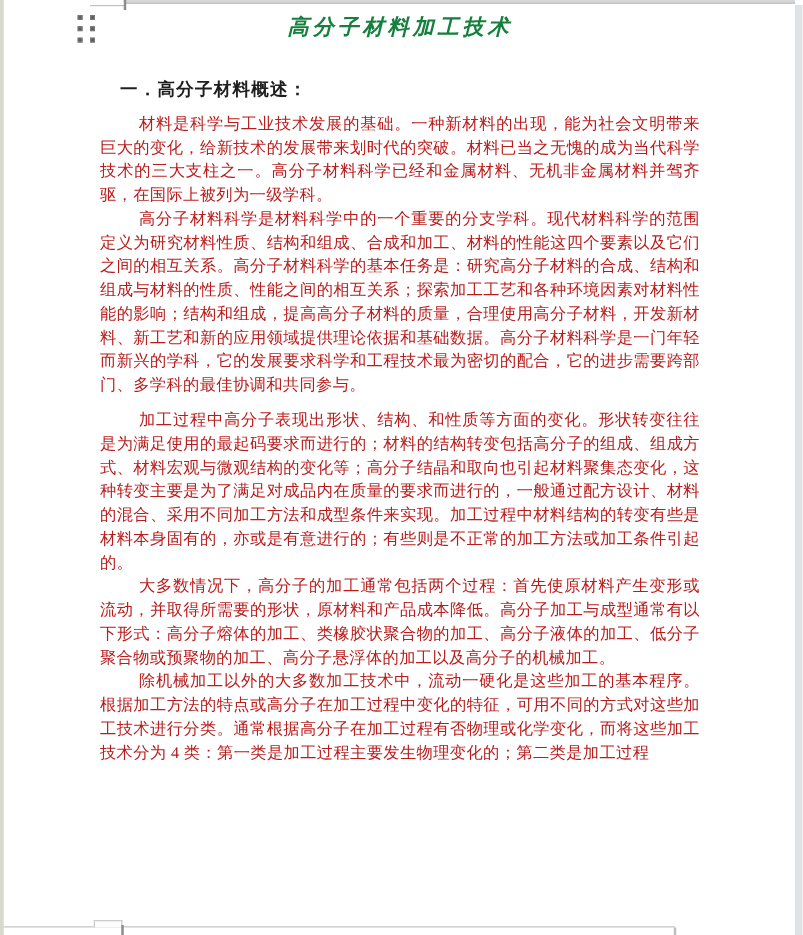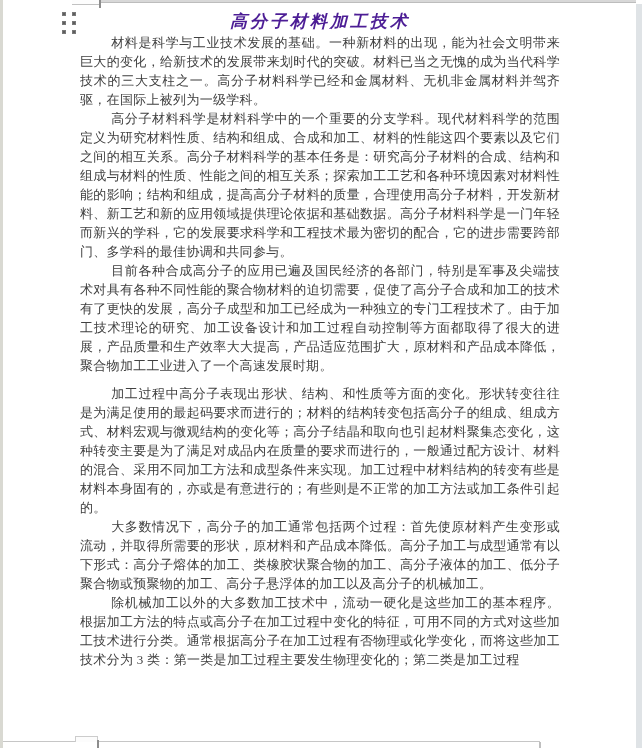--- a/index.html
+++ b/index.html
@@ -49,7 +49,7 @@
     font-weight: bold;
     font-style: italic;
     letter-spacing: 3px;
-    color: #4c1d95;
+    color: #15803d;
   }
   .section-heading {
     margin: 30px 0 8px 0;

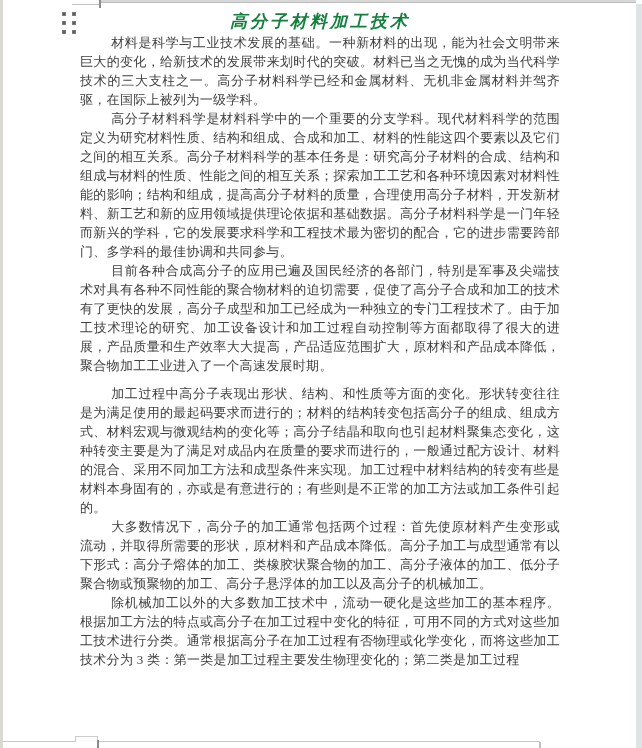--- a/index.html
+++ b/index.html
@@ -97,6 +97,7 @@
   <div class="doc">
     <h1 class="doc-title">高分子材料加工技术</h1>
 
+    <h2 class="section-heading">一．高分子材料概述：</h2>
 
     <div class="body-text">
       <p>材料是科学与工业技术发展的基础。一种新材料的出现，能为社会文明带来巨大的变化，给新技术的发展带来划时代的突破。材料已当之无愧的成为当代科学技术的三大支柱之一。高分子材料科学已经和金属材料、无机非金属材料并驾齐驱，在国际上被列为一级学科。</p>

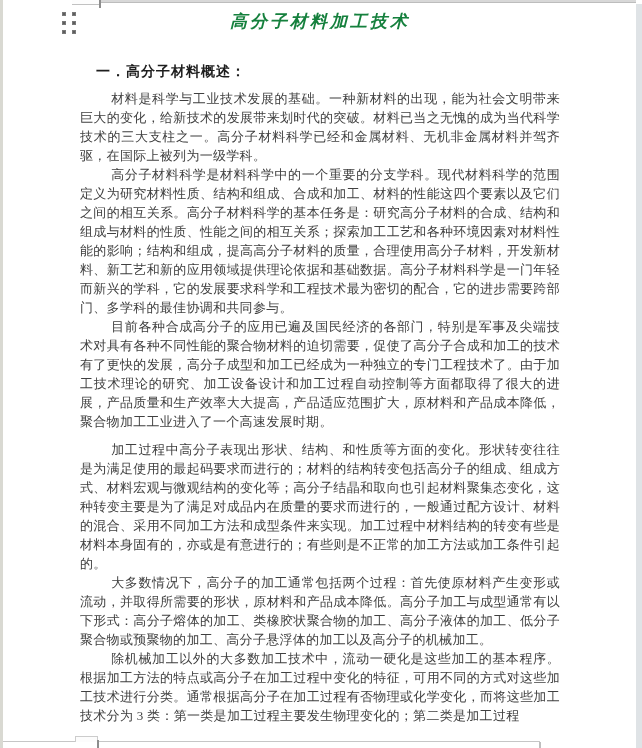--- a/index.html
+++ b/index.html
@@ -66,7 +66,7 @@
     letter-spacing: 0.3px;
     text-align: justify;
     text-indent: 2.4em;
-    color: #404040;
+    color: #b91c1c;
   }
   .body-text p.gap-before { margin-top: 9px; }
 </style>

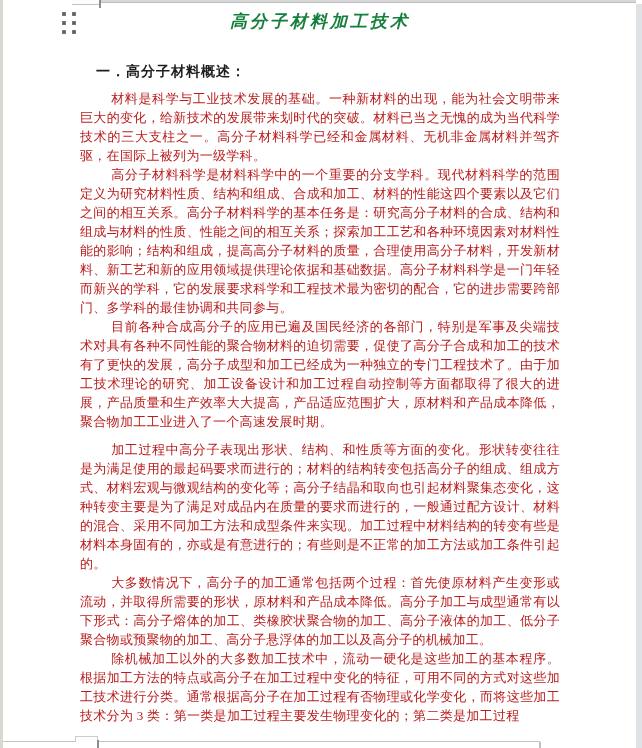--- a/index.html
+++ b/index.html
@@ -102,7 +102,6 @@
     <div class="body-text">
       <p>材料是科学与工业技术发展的基础。一种新材料的出现，能为社会文明带来巨大的变化，给新技术的发展带来划时代的突破。材料已当之无愧的成为当代科学技术的三大支柱之一。高分子材料科学已经和金属材料、无机非金属材料并驾齐驱，在国际上被列为一级学科。</p>
       <p>高分子材料科学是材料科学中的一个重要的分支学科。现代材料科学的范围定义为研究材料性质、结构和组成、合成和加工、材料的性能这四个要素以及它们之间的相互关系。高分子材料科学的基本任务是：研究高分子材料的合成、结构和组成与材料的性质、性能之间的相互关系；探索加工工艺和各种环境因素对材料性能的影响；结构和组成，提高高分子材料的质量，合理使用高分子材料，开发新材料、新工艺和新的应用领域提供理论依据和基础数据。高分子材料科学是一门年轻而新兴的学科，它的发展要求科学和工程技术最为密切的配合，它的进步需要跨部门、多学科的最佳协调和共同参与。</p>
-      <p>目前各种合成高分子的应用已遍及国民经济的各部门，特别是军事及尖端技术对具有各种不同性能的聚合物材料的迫切需要，促使了高分子合成和加工的技术有了更快的发展，高分子成型和加工已经成为一种独立的专门工程技术了。由于加工技术理论的研究、加工设备设计和加工过程自动控制等方面都取得了很大的进展，产品质量和生产效率大大提高，产品适应范围扩大，原材料和产品成本降低，聚合物加工工业进入了一个高速发展时期。</p>
       <p class="gap-before">加工过程中高分子表现出形状、结构、和性质等方面的变化。形状转变往往是为满足使用的最起码要求而进行的；材料的结构转变包括高分子的组成、组成方式、材料宏观与微观结构的变化等；高分子结晶和取向也引起材料聚集态变化，这种转变主要是为了满足对成品内在质量的要求而进行的，一般通过配方设计、材料的混合、采用不同加工方法和成型条件来实现。加工过程中材料结构的转变有些是材料本身固有的，亦或是有意进行的；有些则是不正常的加工方法或加工条件引起的。</p>
       <p>大多数情况下，高分子的加工通常包括两个过程：首先使原材料产生变形或流动，并取得所需要的形状，原材料和产品成本降低。高分子加工与成型通常有以下形式：高分子熔体的加工、类橡胶状聚合物的加工、高分子液体的加工、低分子聚合物或预聚物的加工、高分子悬浮体的加工以及高分子的机械加工。</p>
       <p>除机械加工以外的大多数加工技术中，流动一硬化是这些加工的基本程序。根据加工方法的特点或高分子在加工过程中变化的特征，可用不同的方式对这些加工技术进行分类。通常根据高分子在加工过程有否物理或化学变化，而将这些加工技术分为 3 类：第一类是加工过程主要发生物理变化的；第二类是加工过程</p>

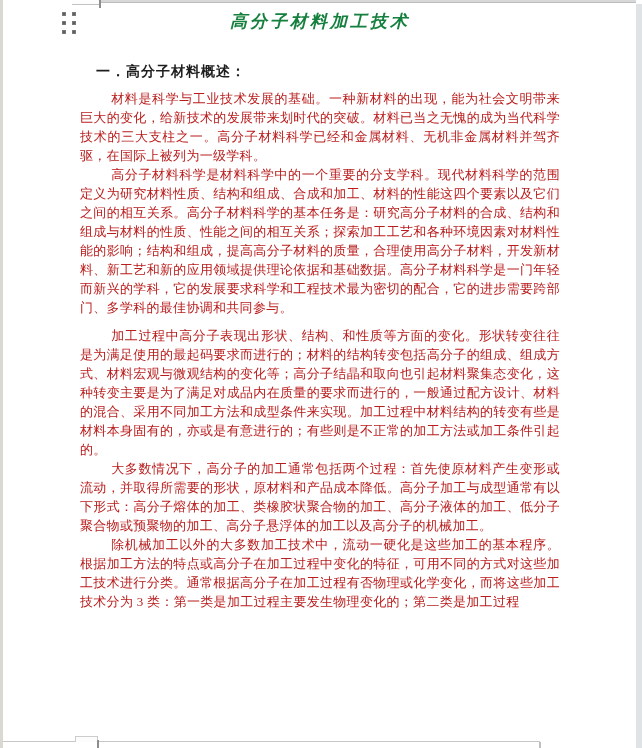--- a/index.html
+++ b/index.html
@@ -104,7 +104,7 @@
       <p>高分子材料科学是材料科学中的一个重要的分支学科。现代材料科学的范围定义为研究材料性质、结构和组成、合成和加工、材料的性能这四个要素以及它们之间的相互关系。高分子材料科学的基本任务是：研究高分子材料的合成、结构和组成与材料的性质、性能之间的相互关系；探索加工工艺和各种环境因素对材料性能的影响；结构和组成，提高高分子材料的质量，合理使用高分子材料，开发新材料、新工艺和新的应用领域提供理论依据和基础数据。高分子材料科学是一门年轻而新兴的学科，它的发展要求科学和工程技术最为密切的配合，它的进步需要跨部门、多学科的最佳协调和共同参与。</p>
       <p class="gap-before">加工过程中高分子表现出形状、结构、和性质等方面的变化。形状转变往往是为满足使用的最起码要求而进行的；材料的结构转变包括高分子的组成、组成方式、材料宏观与微观结构的变化等；高分子结晶和取向也引起材料聚集态变化，这种转变主要是为了满足对成品内在质量的要求而进行的，一般通过配方设计、材料的混合、采用不同加工方法和成型条件来实现。加工过程中材料结构的转变有些是材料本身固有的，亦或是有意进行的；有些则是不正常的加工方法或加工条件引起的。</p>
       <p>大多数情况下，高分子的加工通常包括两个过程：首先使原材料产生变形或流动，并取得所需要的形状，原材料和产品成本降低。高分子加工与成型通常有以下形式：高分子熔体的加工、类橡胶状聚合物的加工、高分子液体的加工、低分子聚合物或预聚物的加工、高分子悬浮体的加工以及高分子的机械加工。</p>
-      <p>除机械加工以外的大多数加工技术中，流动一硬化是这些加工的基本程序。根据加工方法的特点或高分子在加工过程中变化的特征，可用不同的方式对这些加工技术进行分类。通常根据高分子在加工过程有否物理或化学变化，而将这些加工技术分为 3 类：第一类是加工过程主要发生物理变化的；第二类是加工过程</p>
+      <p>除机械加工以外的大多数加工技术中，流动一硬化是这些加工的基本程序。根据加工方法的特点或高分子在加工过程中变化的特征，可用不同的方式对这些加工技术进行分类。通常根据高分子在加工过程有否物理或化学变化，而将这些加工技术分为 4 类：第一类是加工过程主要发生物理变化的；第二类是加工过程</p>
     </div>
   </div>
 

